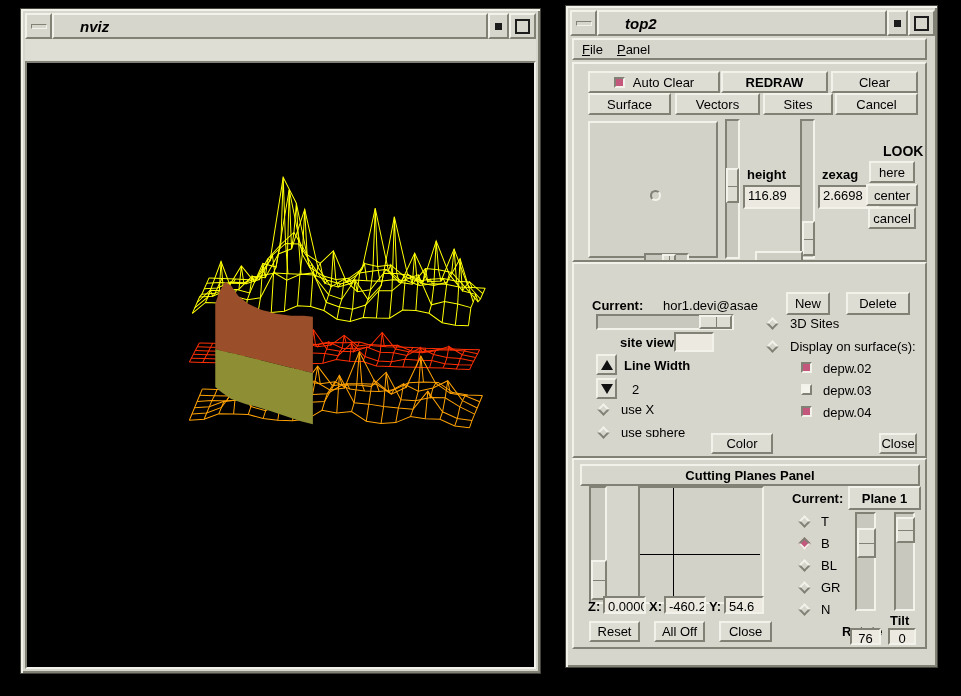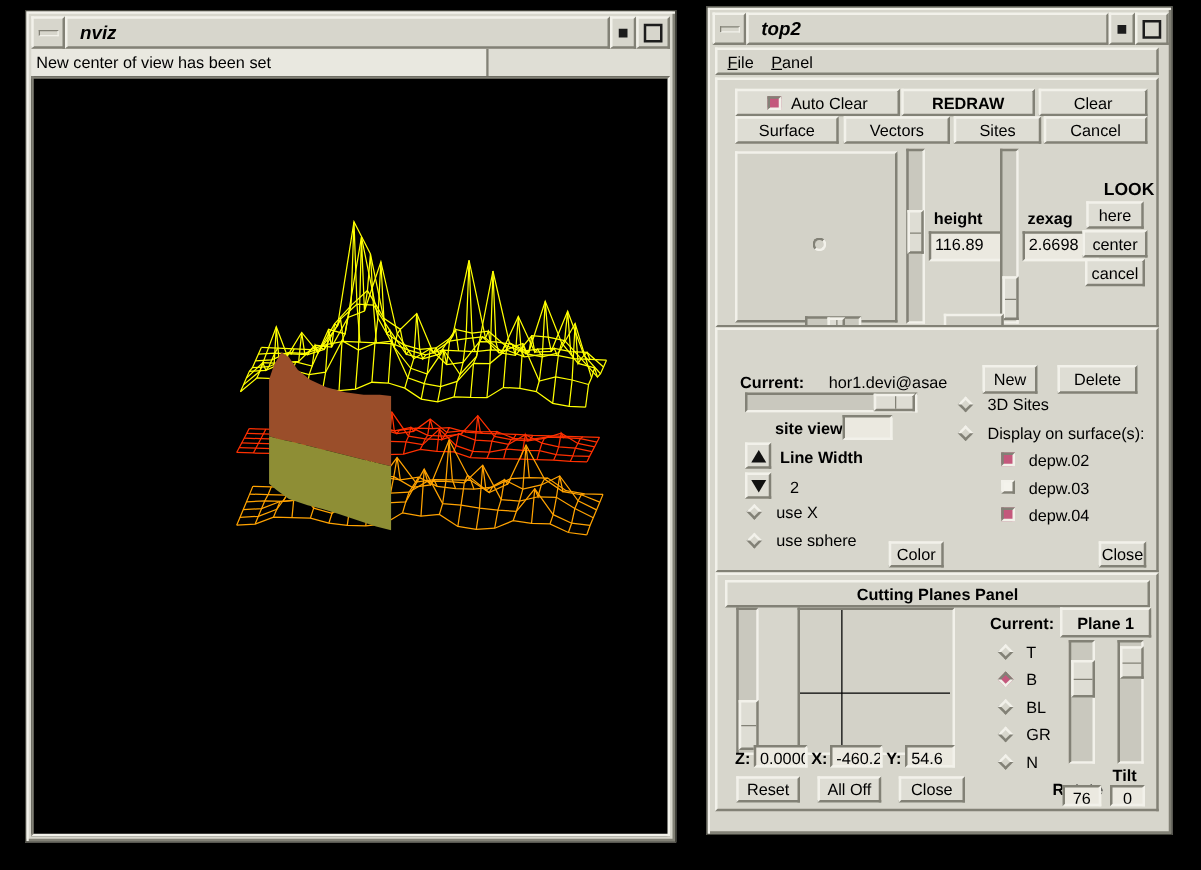--- a/index.html
+++ b/index.html
@@ -14,7 +14,7 @@
   .titlebar { position:absolute; display:flex; height:26px; }
   .tb-seg { background:var(--bg); border:2px solid; border-color:var(--lt) var(--dk) var(--dk) var(--lt);
             display:flex; align-items:center; justify-content:center; }
-  .tb-title { flex:1; justify-content:flex-start; padding-left:10px;
+  .tb-title { flex:1; justify-content:flex-start; padding-left:26px;
               font-style:italic; font-weight:bold; font-size:15px; }
   .dash { width:16px; height:5px; background:var(--bg); border:1px solid; border-color:var(--dk) var(--lt) var(--lt) var(--dk); }
   .dot { width:7px; height:7px; background:#1c1c1c; }

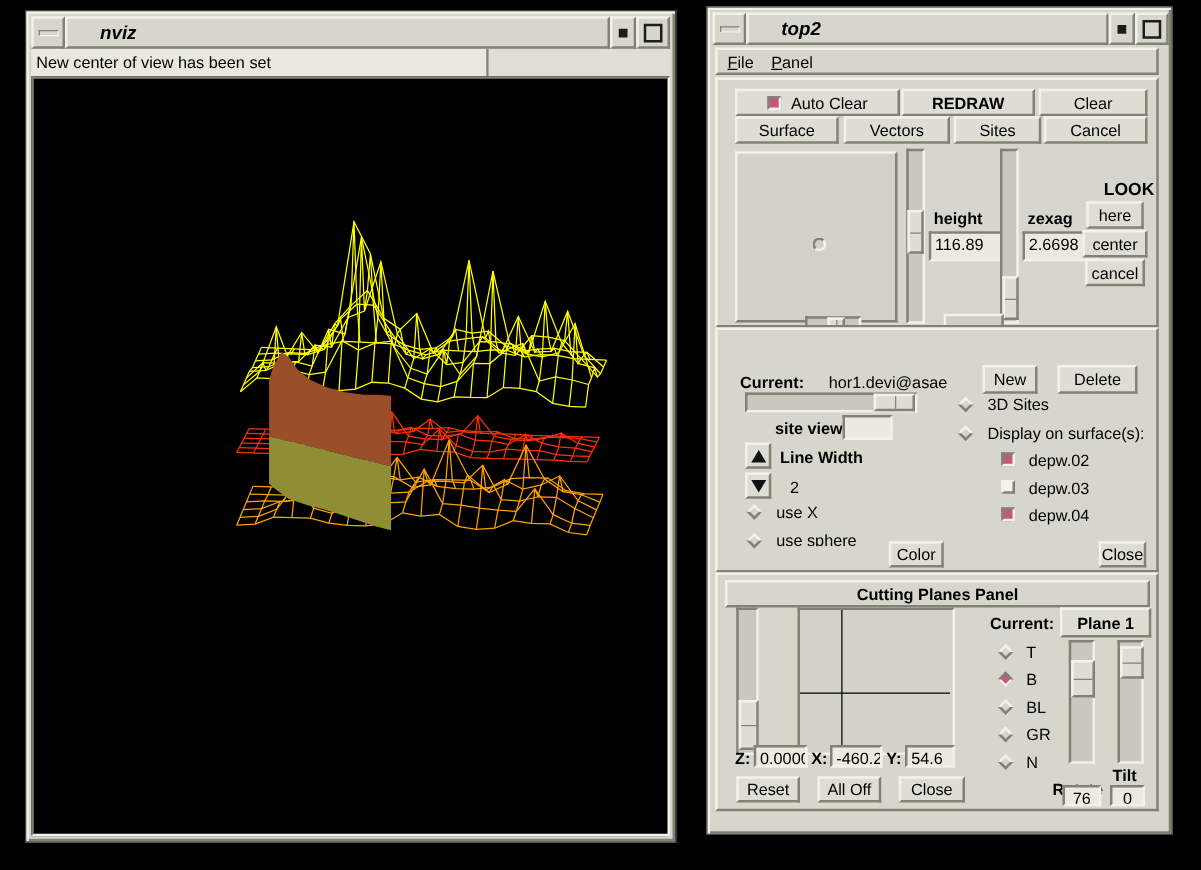--- a/index.html
+++ b/index.html
@@ -62,9 +62,6 @@
     </div>
   </div>
   <div style="flex:0 0 22px; display:flex;">
-    <div style="width:366px; background:#e9e8e0; border-right:2px solid var(--dk); padding:3px 4px; white-space:nowrap; overflow:hidden;">
-      <span>New center of view has been set</span>
-    </div>
     <div style="flex:1; background:#dfded5;"></div>
   </div>
   <div class="sunken" style="flex:1; background:#000; position:relative; overflow:hidden;">

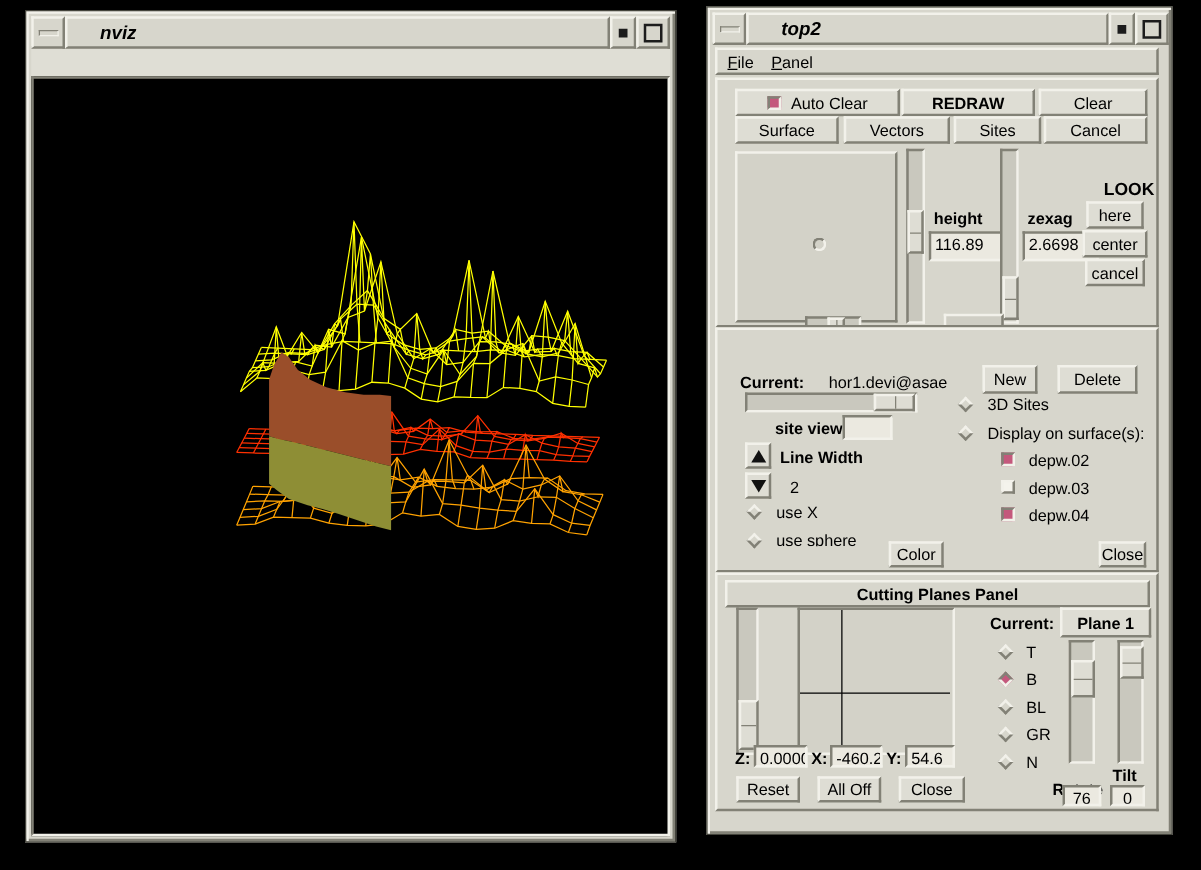--- a/index.html
+++ b/index.html
@@ -270,7 +270,7 @@
       <span class="lbl" style="left:249px; top:141px;">depw.04</span>
     </div>
 
-    <div class="btn abs" style="left:137px; top:169px; width:44px; height:21px;">Color</div>
+    <div class="btn abs" style="left:137px; top:169px; width:62px; height:21px;">Color</div>
     <div class="btn abs" style="left:305px; top:169px; width:38px; height:21px;">Close</div>
   </div>
 

